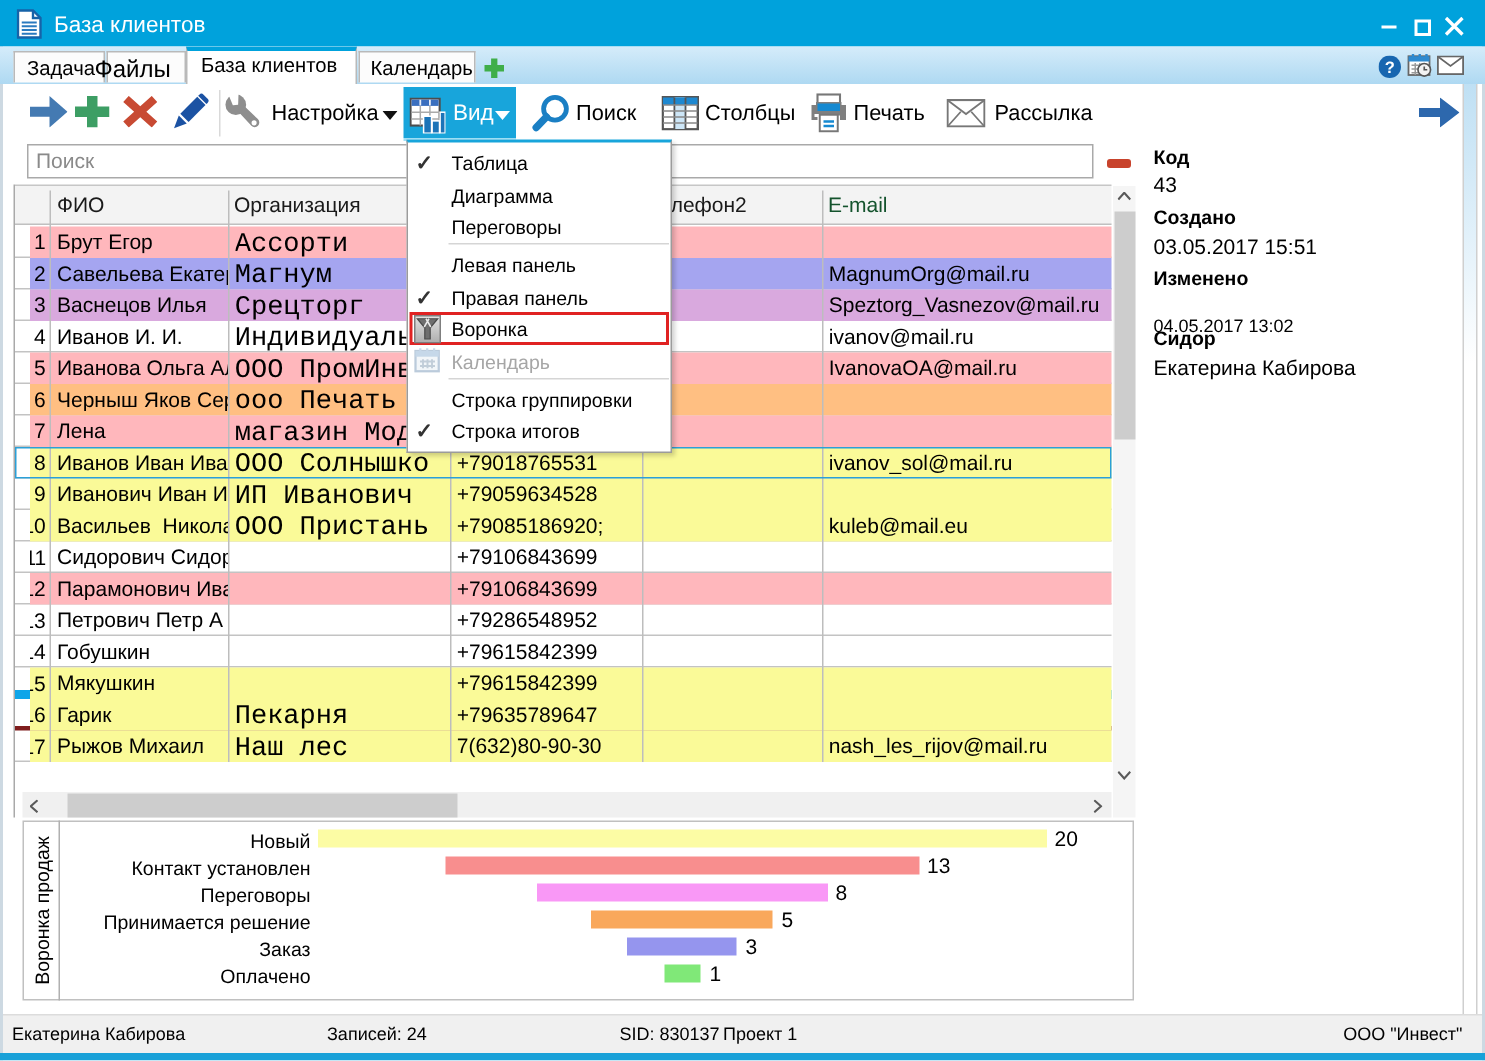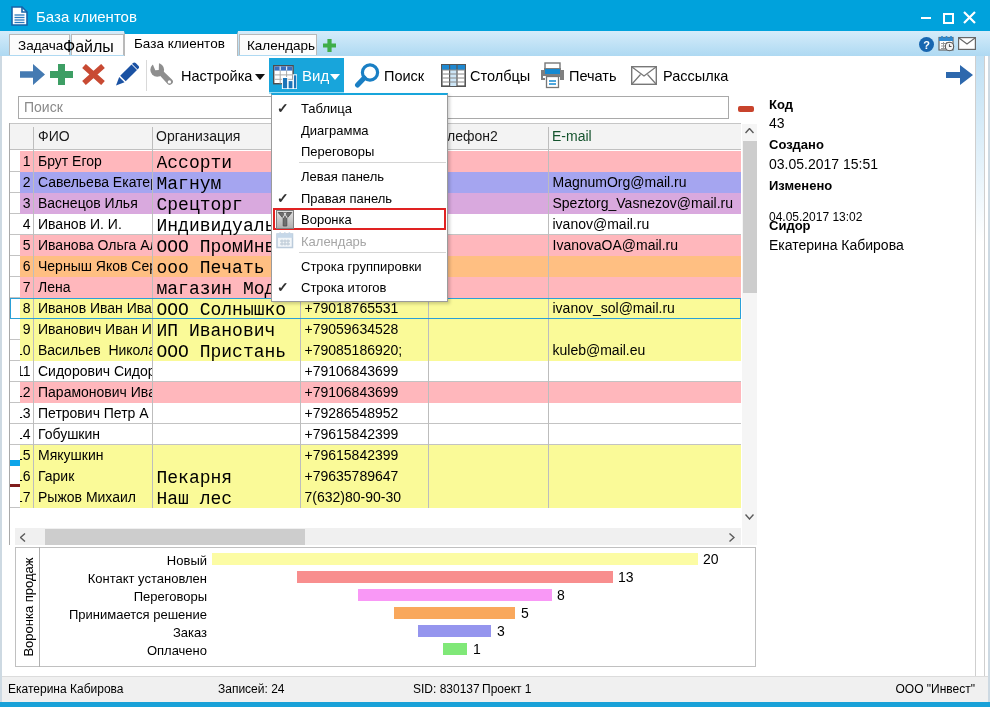--- a/index.html
+++ b/index.html
@@ -289,6 +289,7 @@
     <div class="c1">Рыжов Михаил</div>
     <div class="c2">Наш лес</div>
     <div class="c3">7(632)80-90-30</div>
+    <div class="c5">nash_les_rijov@mail.ru</div>
   </div>
 
 <div class="abs" style="left:32.5px;top:127px;width:1px;height:381px;background:#bdbdbd;"></div>

